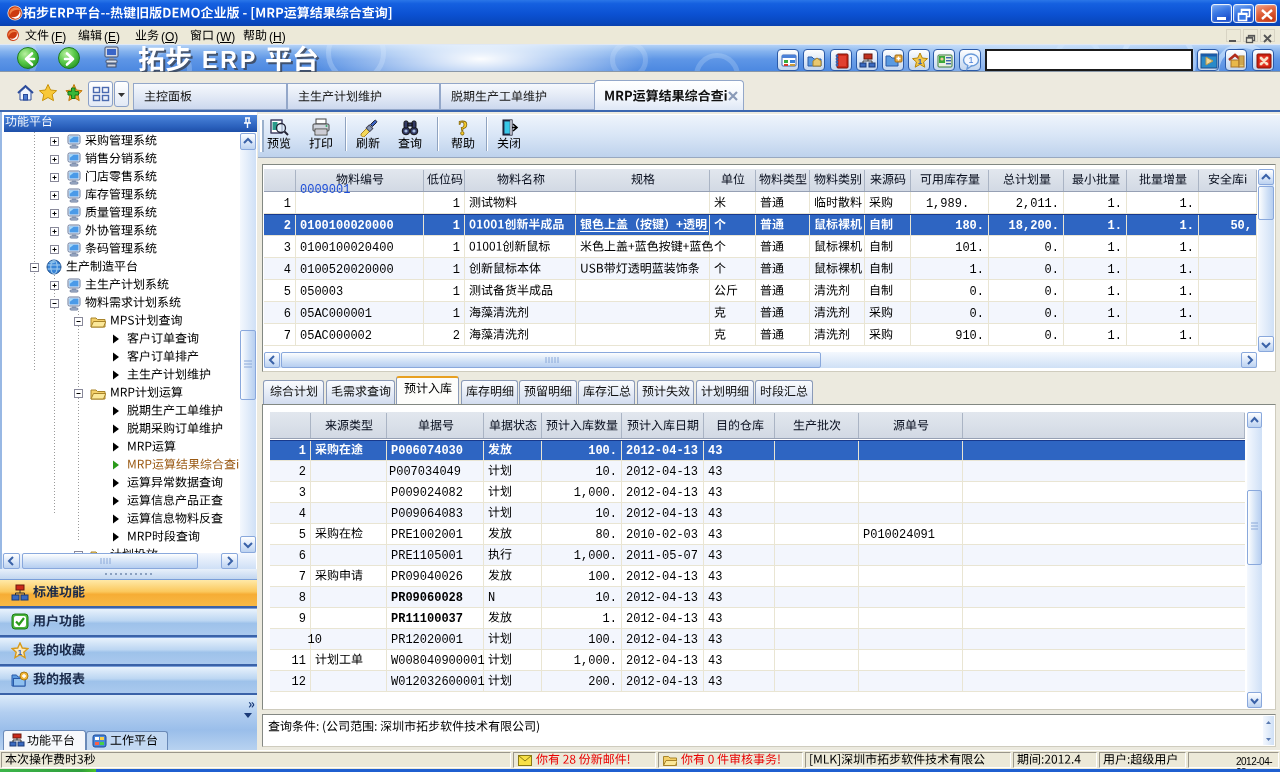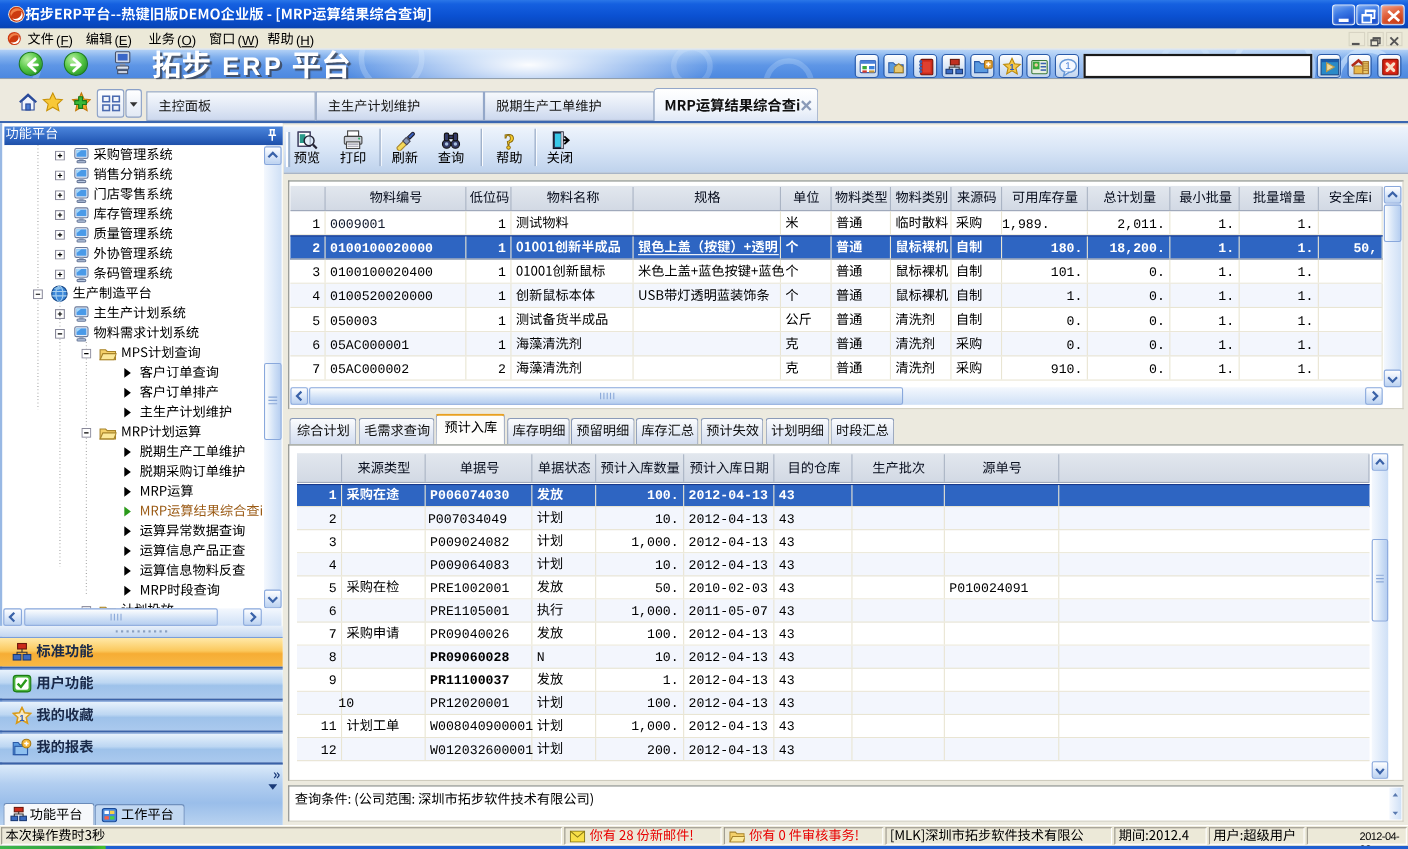--- a/index.html
+++ b/index.html
@@ -1463,7 +1463,7 @@
 <div style="left:295px;top:192px;width:1px;height:21px;background:#e9e5d3"></div>
 <div class="num" style="left:264px;top:197px;color:#000;font-weight:normal;width:27px;text-align:right">1</div>
 <div style="left:423px;top:192px;width:1px;height:21px;background:#e9e5d3"></div>
-<div class="num" style="left:300px;top:197px;color:#0f172a;font-weight:normal">0009001</div>
+<div class="num" style="left:300px;top:183px;color:#1d4ed8;font-weight:normal">0009001</div>
 <div style="left:464px;top:192px;width:1px;height:21px;background:#e9e5d3"></div>
 <div class="num" style="left:424px;top:197px;color:#000;font-weight:normal;width:36px;text-align:right">1</div>
 <div style="left:575px;top:192px;width:1px;height:21px;background:#e9e5d3"></div>

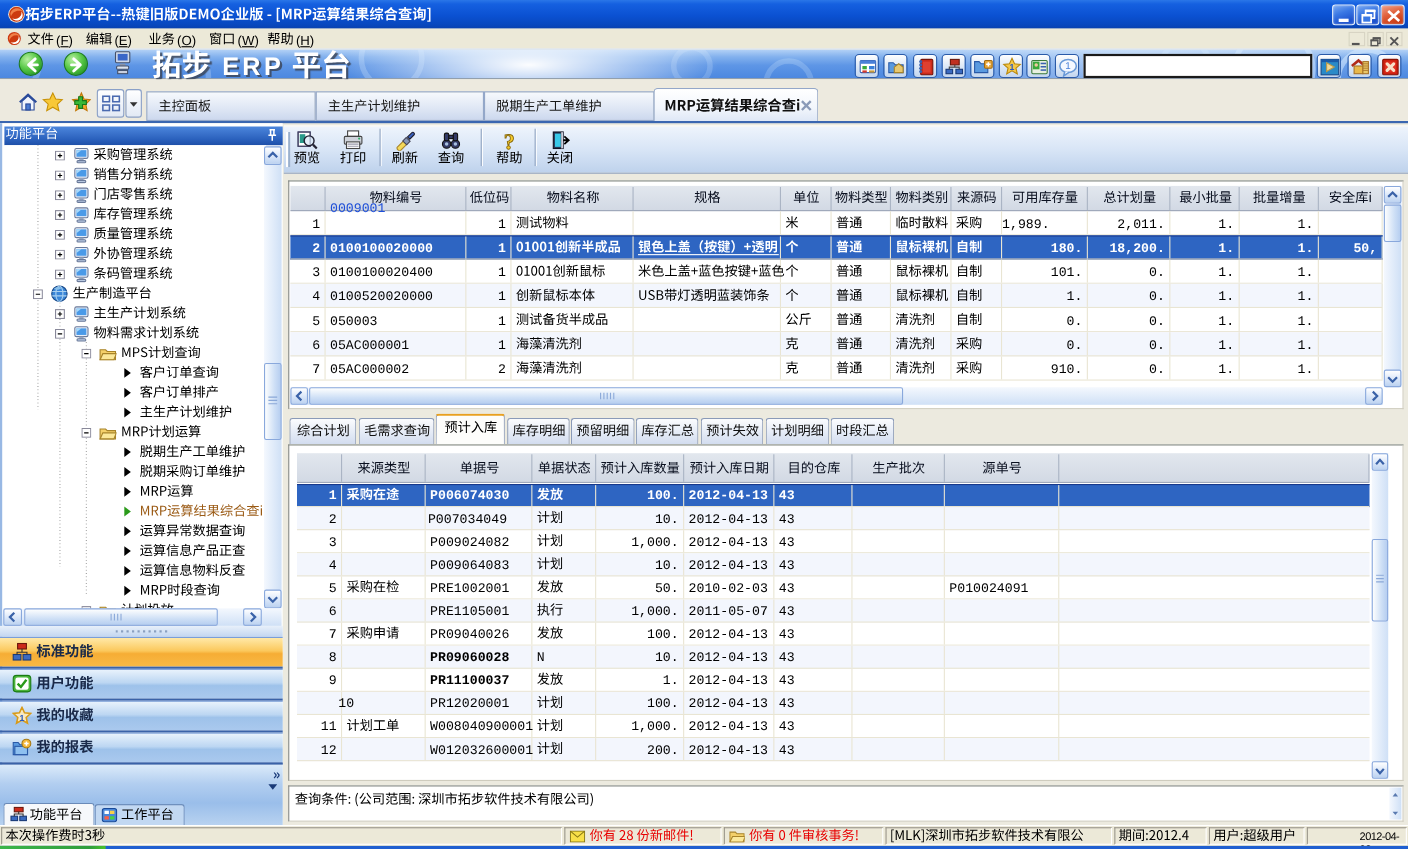--- a/index.html
+++ b/index.html
@@ -1506,7 +1506,7 @@
     </g>
   </svg>
 <div style="left:988px;top:192px;width:1px;height:21px;background:#e9e5d3"></div>
-<div class="num" style="left:911px;top:197px;color:#000;font-weight:normal;width:73px;text-align:left">1,989.</div>
+<div class="num" style="left:911px;top:197px;color:#000;font-weight:normal;width:73px;text-align:center">1,989.</div>
 <div style="left:1063px;top:192px;width:1px;height:21px;background:#e9e5d3"></div>
 <div class="num" style="left:989px;top:197px;color:#000;font-weight:normal;width:70px;text-align:right">2,011.</div>
 <div style="left:1126px;top:192px;width:1px;height:21px;background:#e9e5d3"></div>

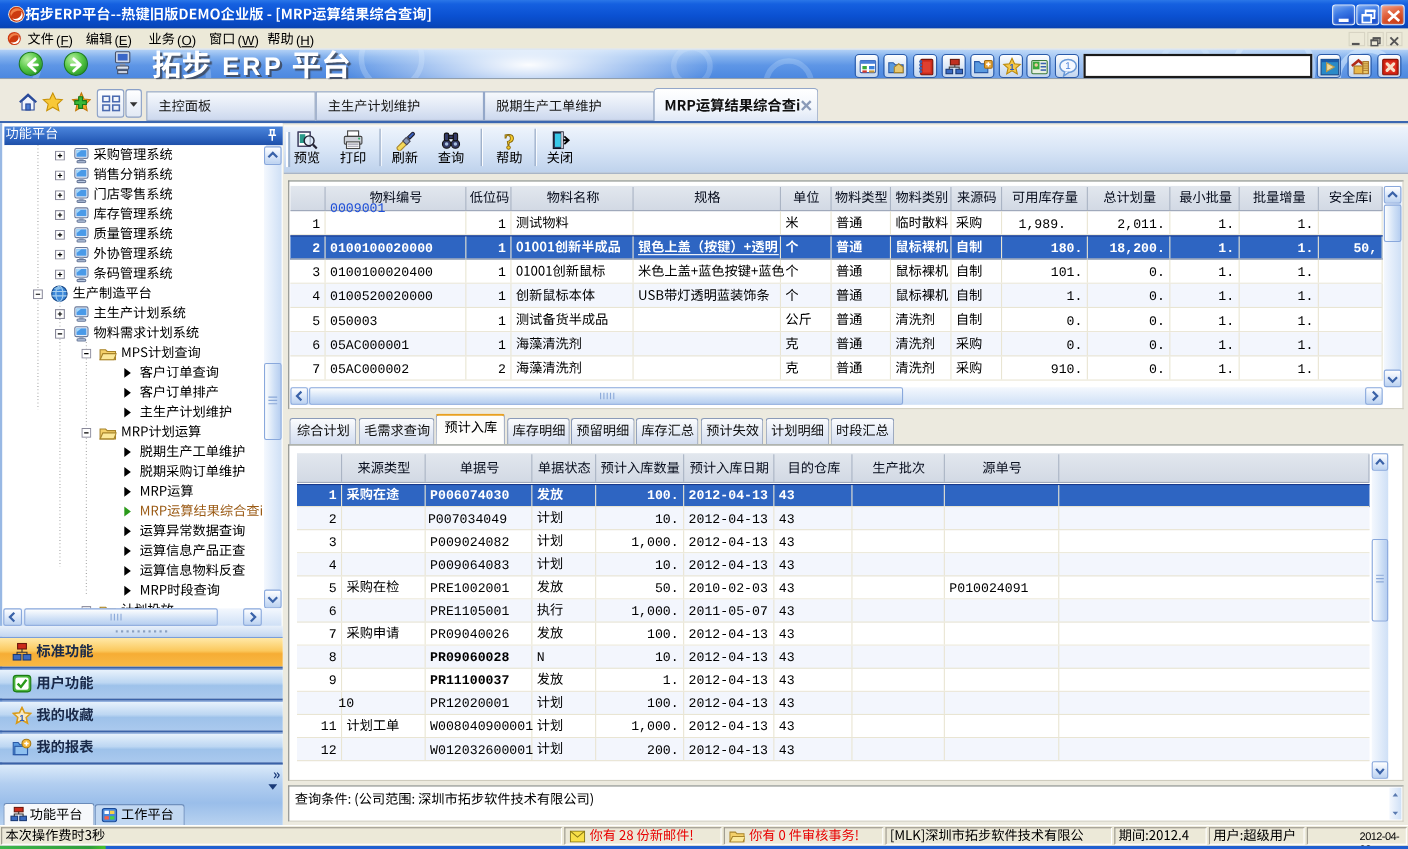--- a/index.html
+++ b/index.html
@@ -2208,7 +2208,7 @@
     </g>
   </svg>
 <div style="left:621px;top:524px;width:1px;height:20px;background:#e9e5d3"></div>
-<div class="num" style="left:542px;top:528px;color:#000;font-weight:normal;width:75px;text-align:right">50.</div>
+<div class="num" style="left:542px;top:528px;color:#000;font-weight:normal;width:75px;text-align:right">80.</div>
 <div style="left:703px;top:524px;width:1px;height:20px;background:#e9e5d3"></div>
 <div class="num" style="left:626px;top:528px;color:#000;font-weight:normal">2010-02-03</div>
 <div style="left:774px;top:524px;width:1px;height:20px;background:#e9e5d3"></div>

